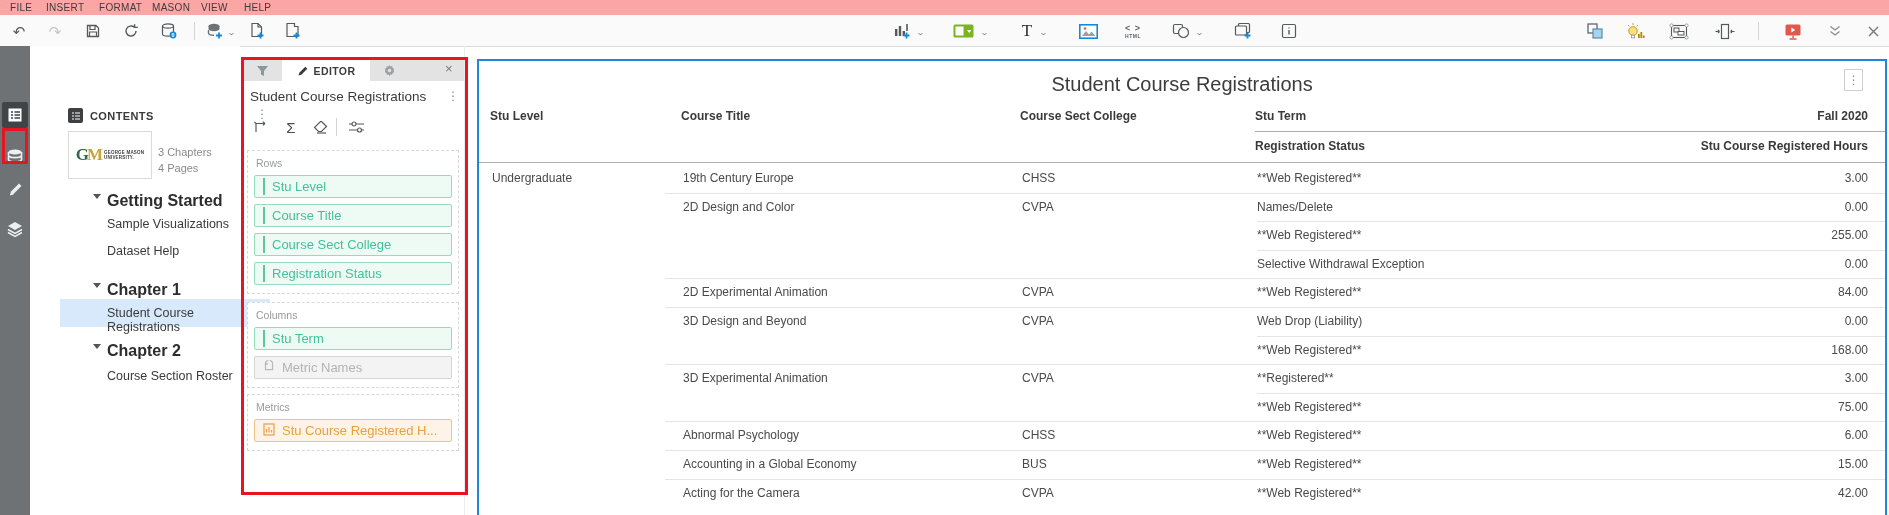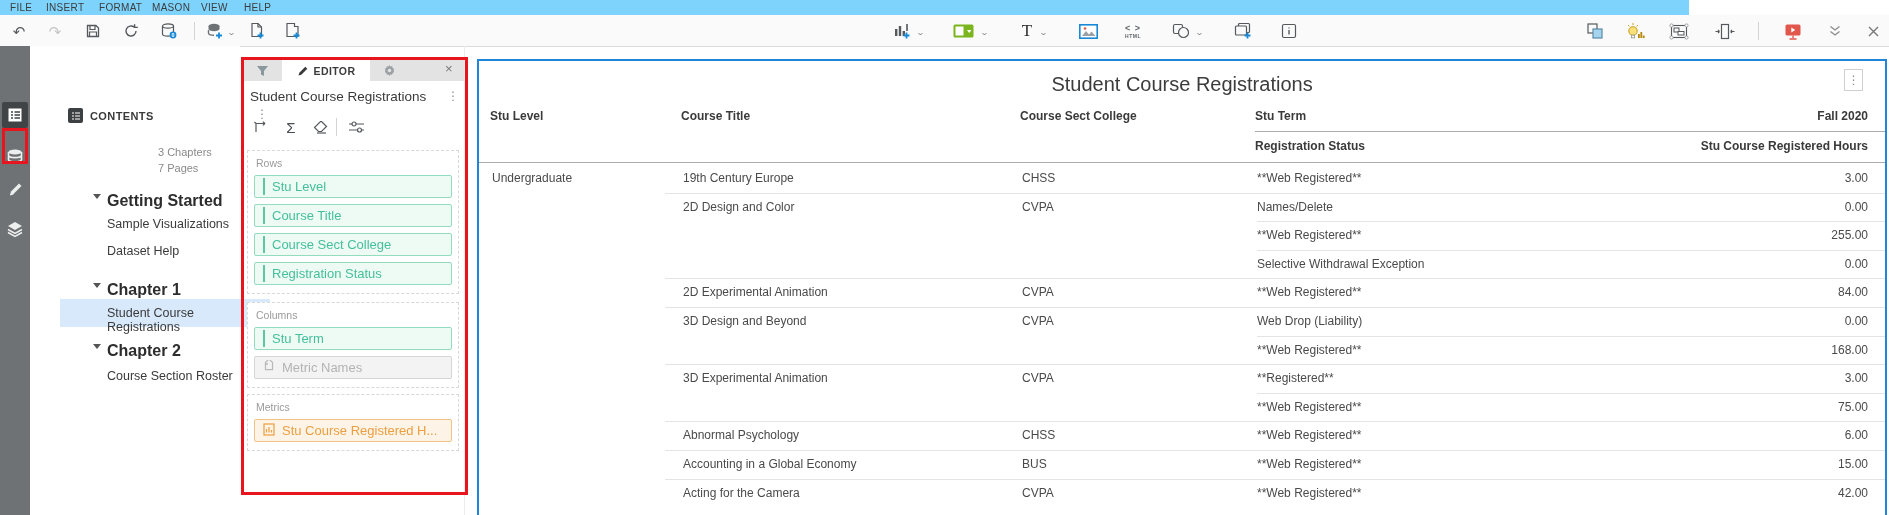--- a/index.html
+++ b/index.html
@@ -8,7 +8,7 @@
   .abs{position:absolute;}
 
   
-  .menubar{position:absolute;left:0;top:0;width:1689px;height:15px;background:#7dd3fc;}
+  .menubar{position:absolute;left:0;top:0;width:1889px;height:15px;background:#fca5a5;}
   .menu-item{position:absolute;top:2px;font-size:10px;color:#3c3c3c;letter-spacing:.3px;cursor:default;}
 
   

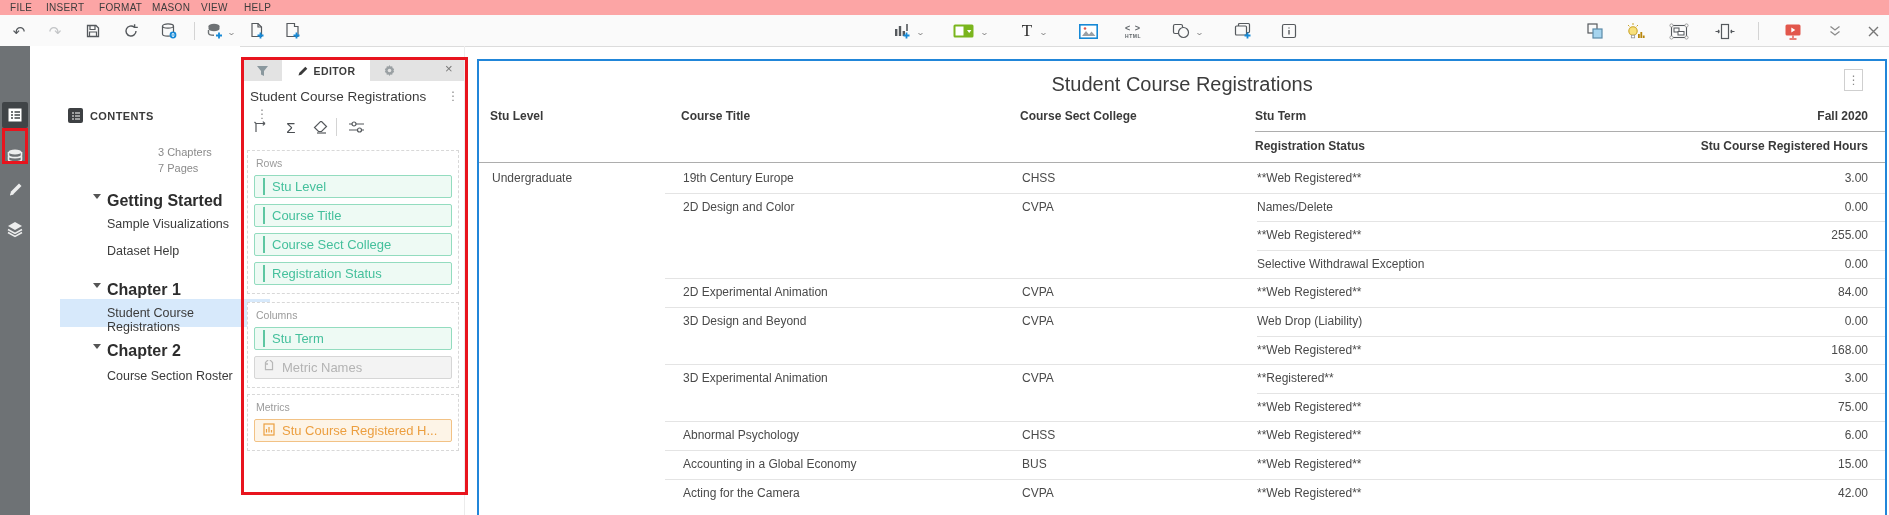--- a/index.html
+++ b/index.html
@@ -305,6 +305,13 @@
     <div class="c-title">CONTENTS</div>
     <span class="kebab abs" style="left:226px;top:62px">⋮</span>
 
+    <div class="thumb">
+      <span class="gm"><span title="GM">G<b>M</b></span></span>
+      <span class="gmtxt">
+        <span>GEORGE MASON</span>
+        <span>UNIVERSITY.</span>
+      </span>
+    </div>
     <div class="t-meta" style="top:100px">3 Chapters</div>
     <div class="t-meta" style="top:116px">7 Pages</div>
 

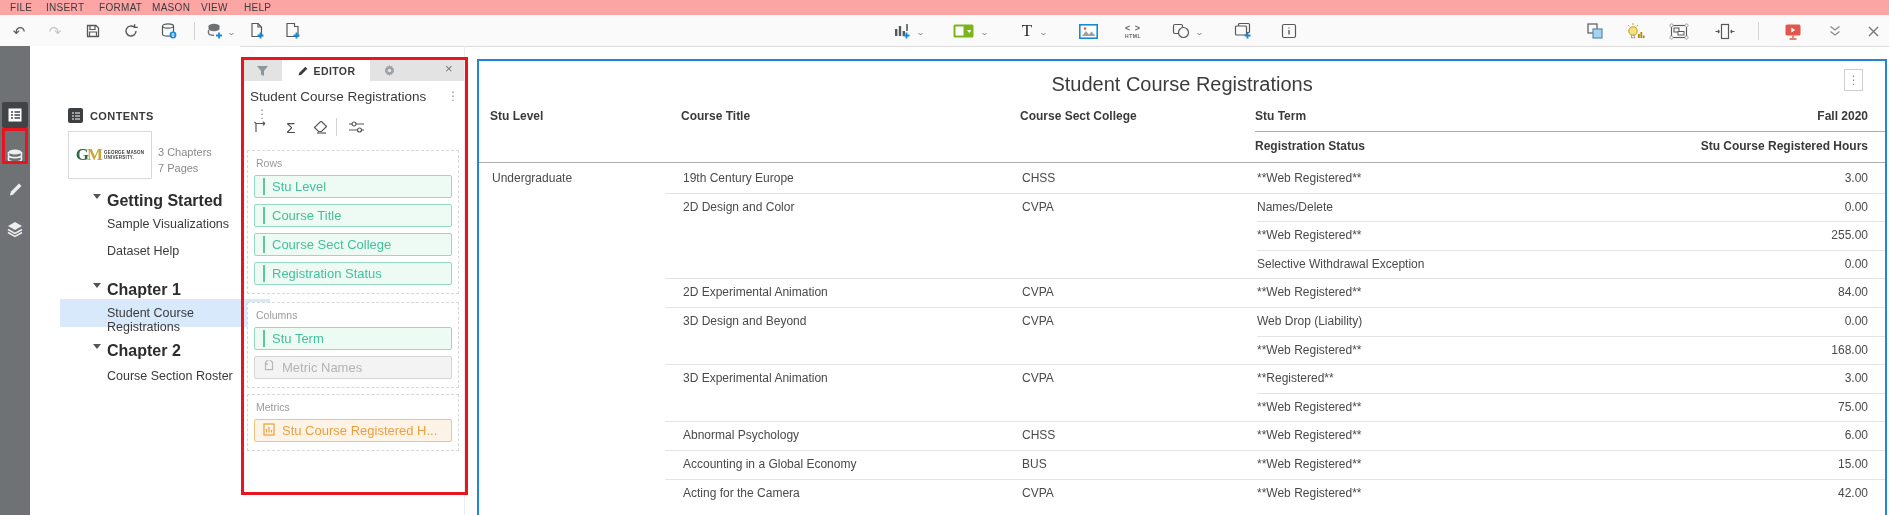--- a/index.html
+++ b/index.html
@@ -313,7 +313,7 @@
       </span>
     </div>
     <div class="t-meta" style="top:100px">3 Chapters</div>
-    <div class="t-meta" style="top:116px">7 Pages</div>
+    <div class="t-meta" style="top:116px">4 Pages</div>
 
     <div id="contents-tree">
         <div class="chapter-row" style="top: 143px;">

